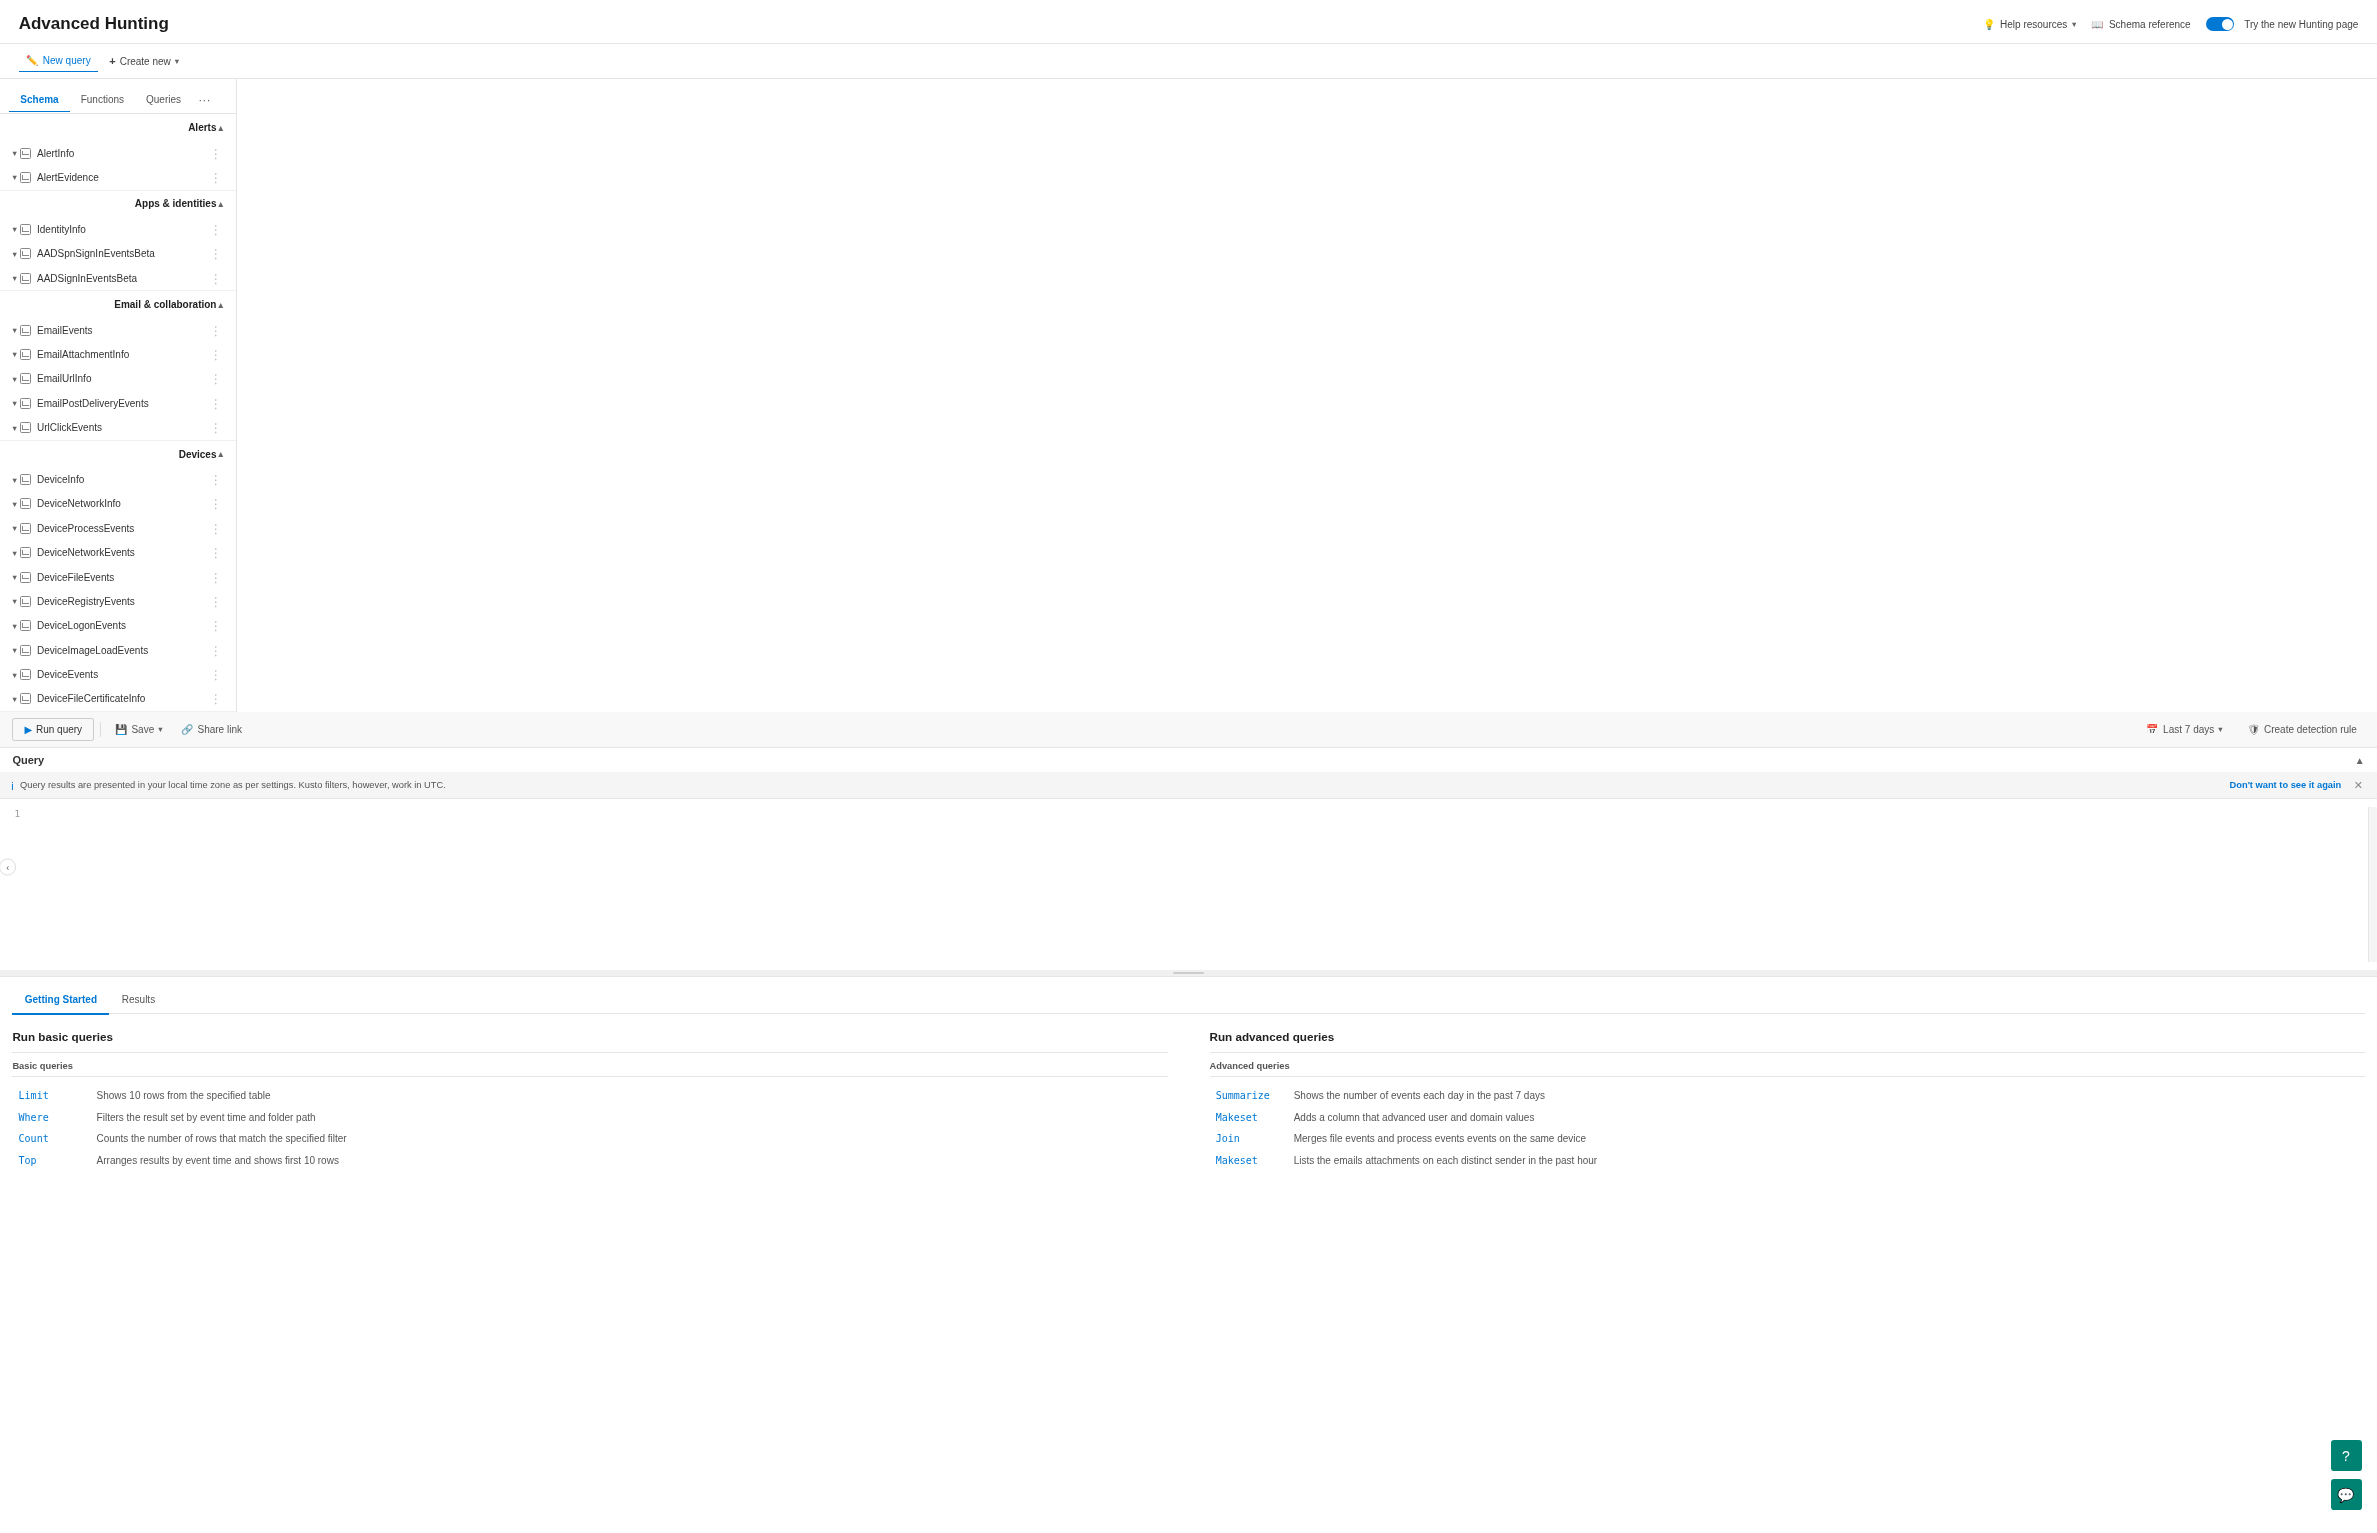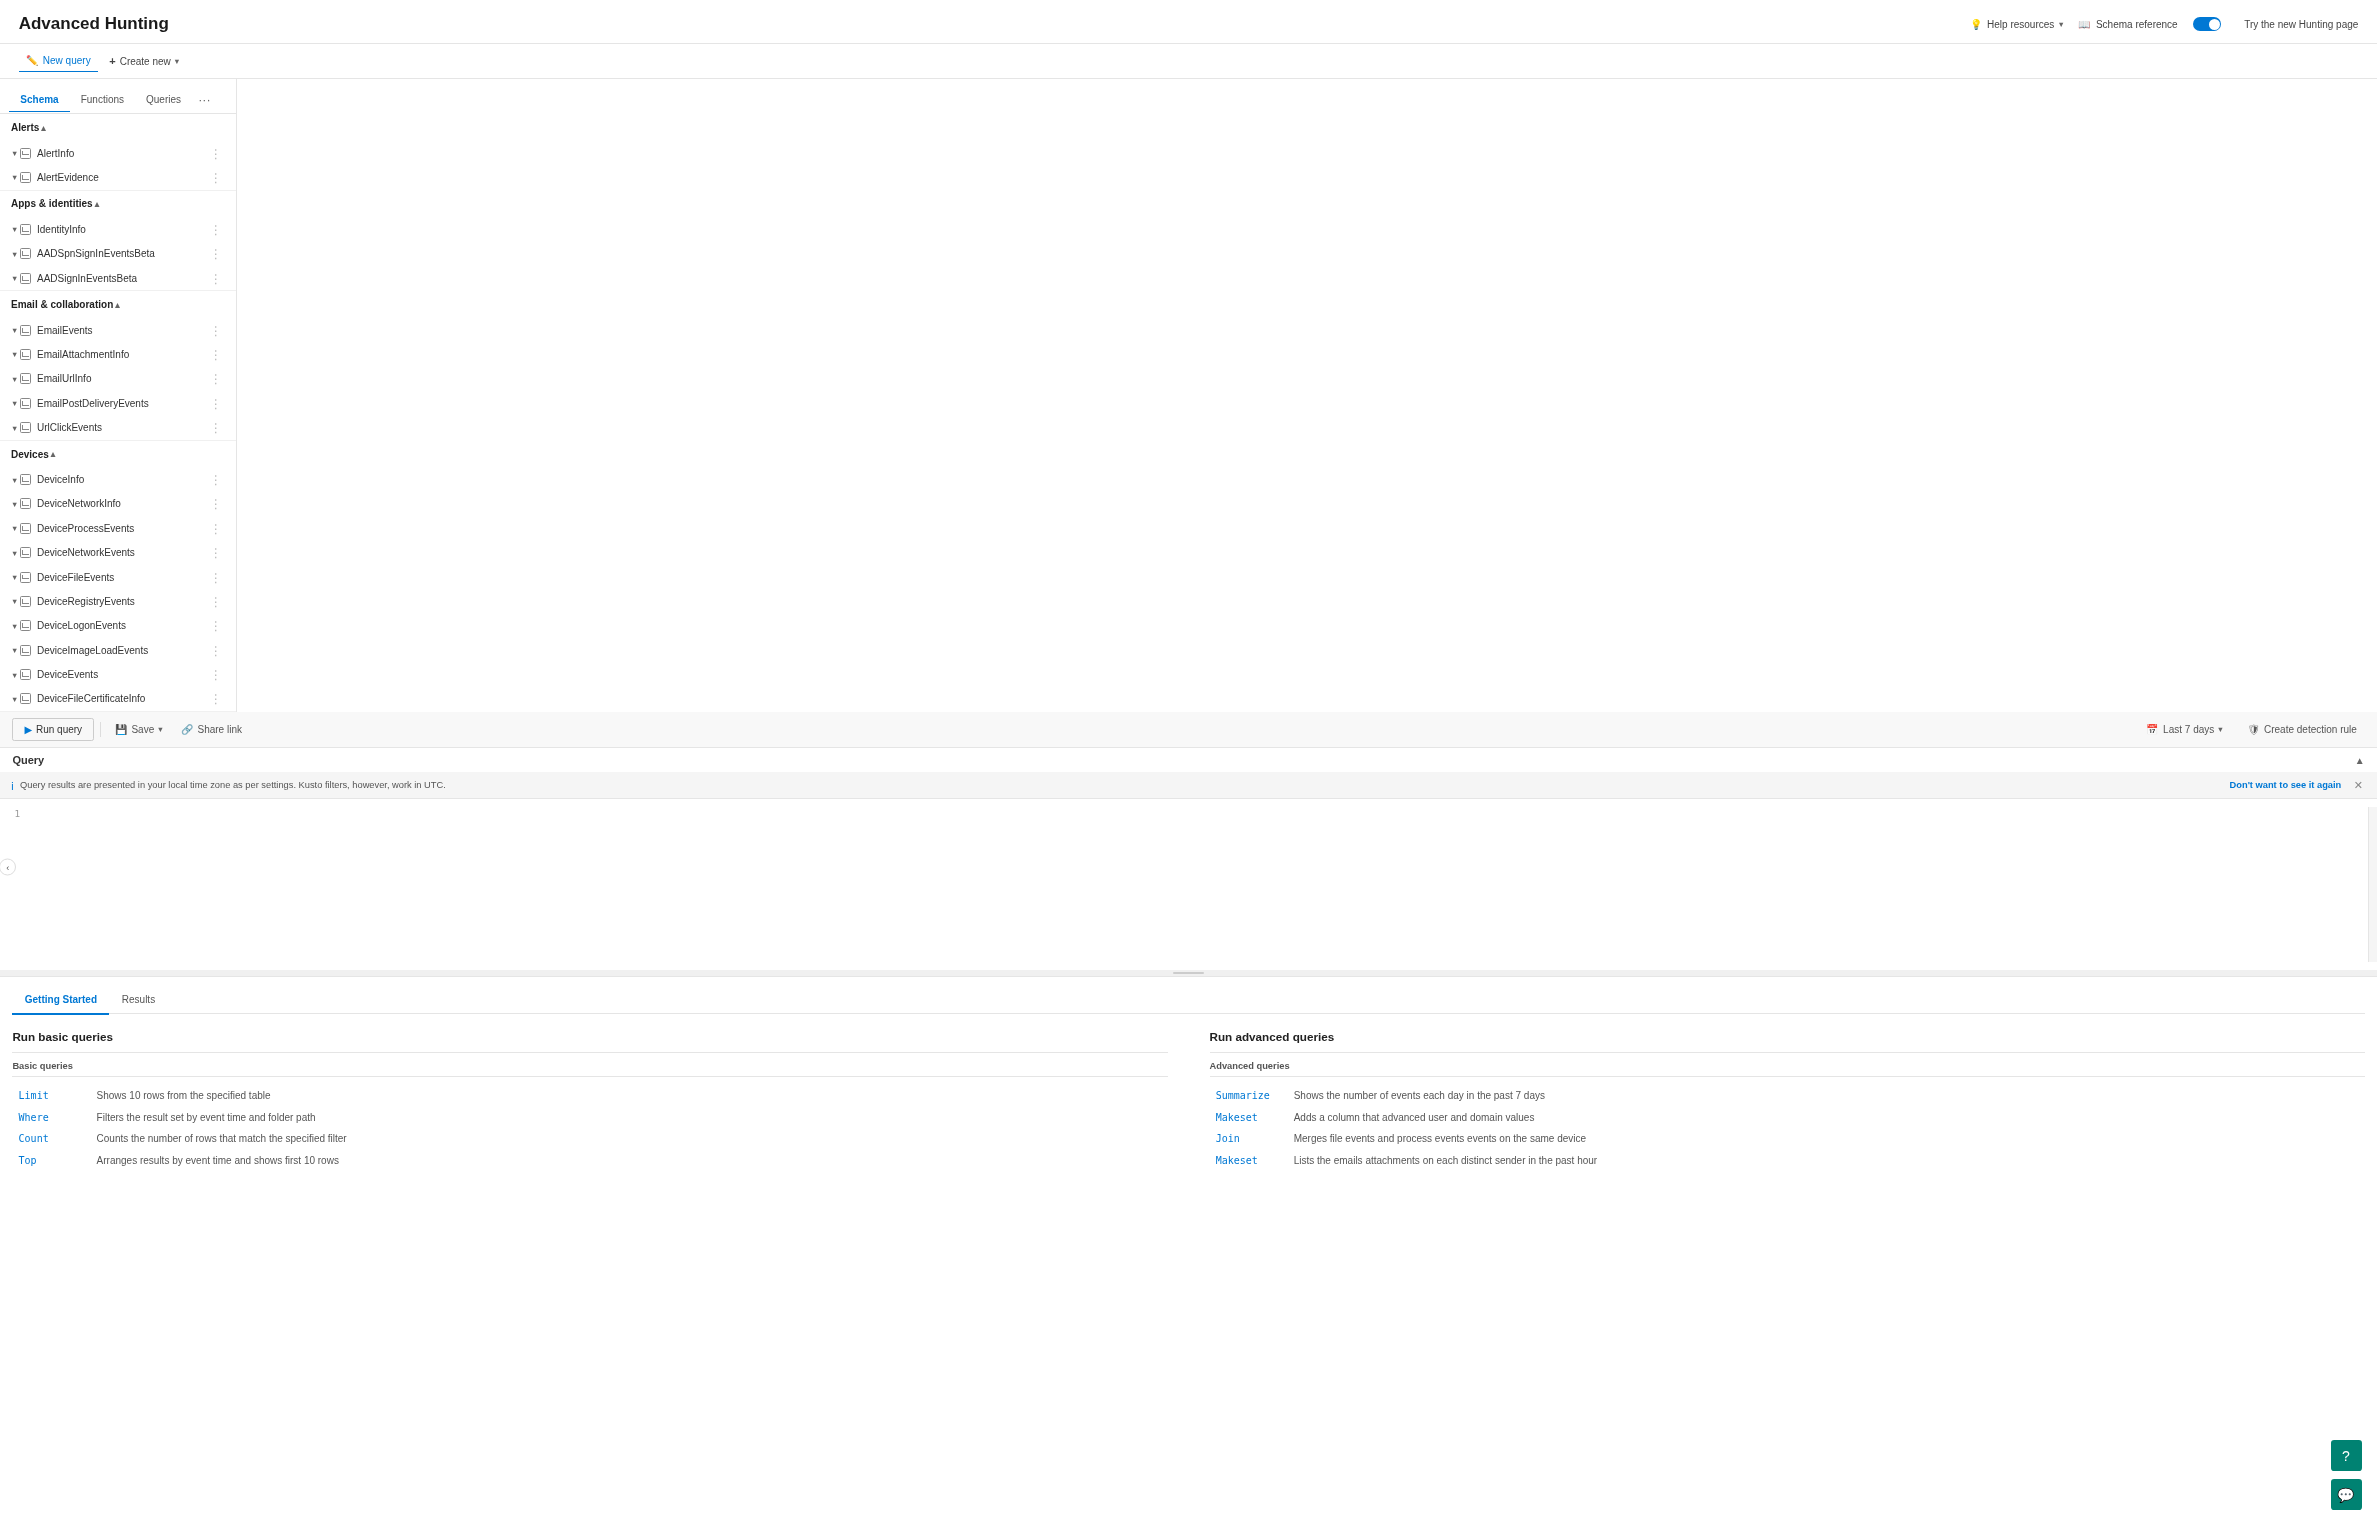--- a/index.html
+++ b/index.html
@@ -10,7 +10,7 @@
     .header-title { font-size: 17px; font-weight: 700; color: #1a1a1a; }
     .header-right { display: flex; align-items: center; gap: 15.5px; }
     .header-btn { display: flex; align-items: center; gap: 4.7px; font-size: 10px; color: #444; cursor: pointer; background: none; border: none; }
-    .toggle-container { display: flex; align-items: center; gap: 23px; }
+    .toggle-container { display: flex; align-items: center; gap: 10px; }
     .toggle { width: 28px; height: 14px; background: #0078d4; border-radius: 7px; position: relative; cursor: pointer; }
     .toggle-knob { width: 11px; height: 11px; background: #fff; border-radius: 50%; position: absolute; top: 1.6px; right: 1.6px; }
     .toggle-label { font-size: 10px; color: #444; }

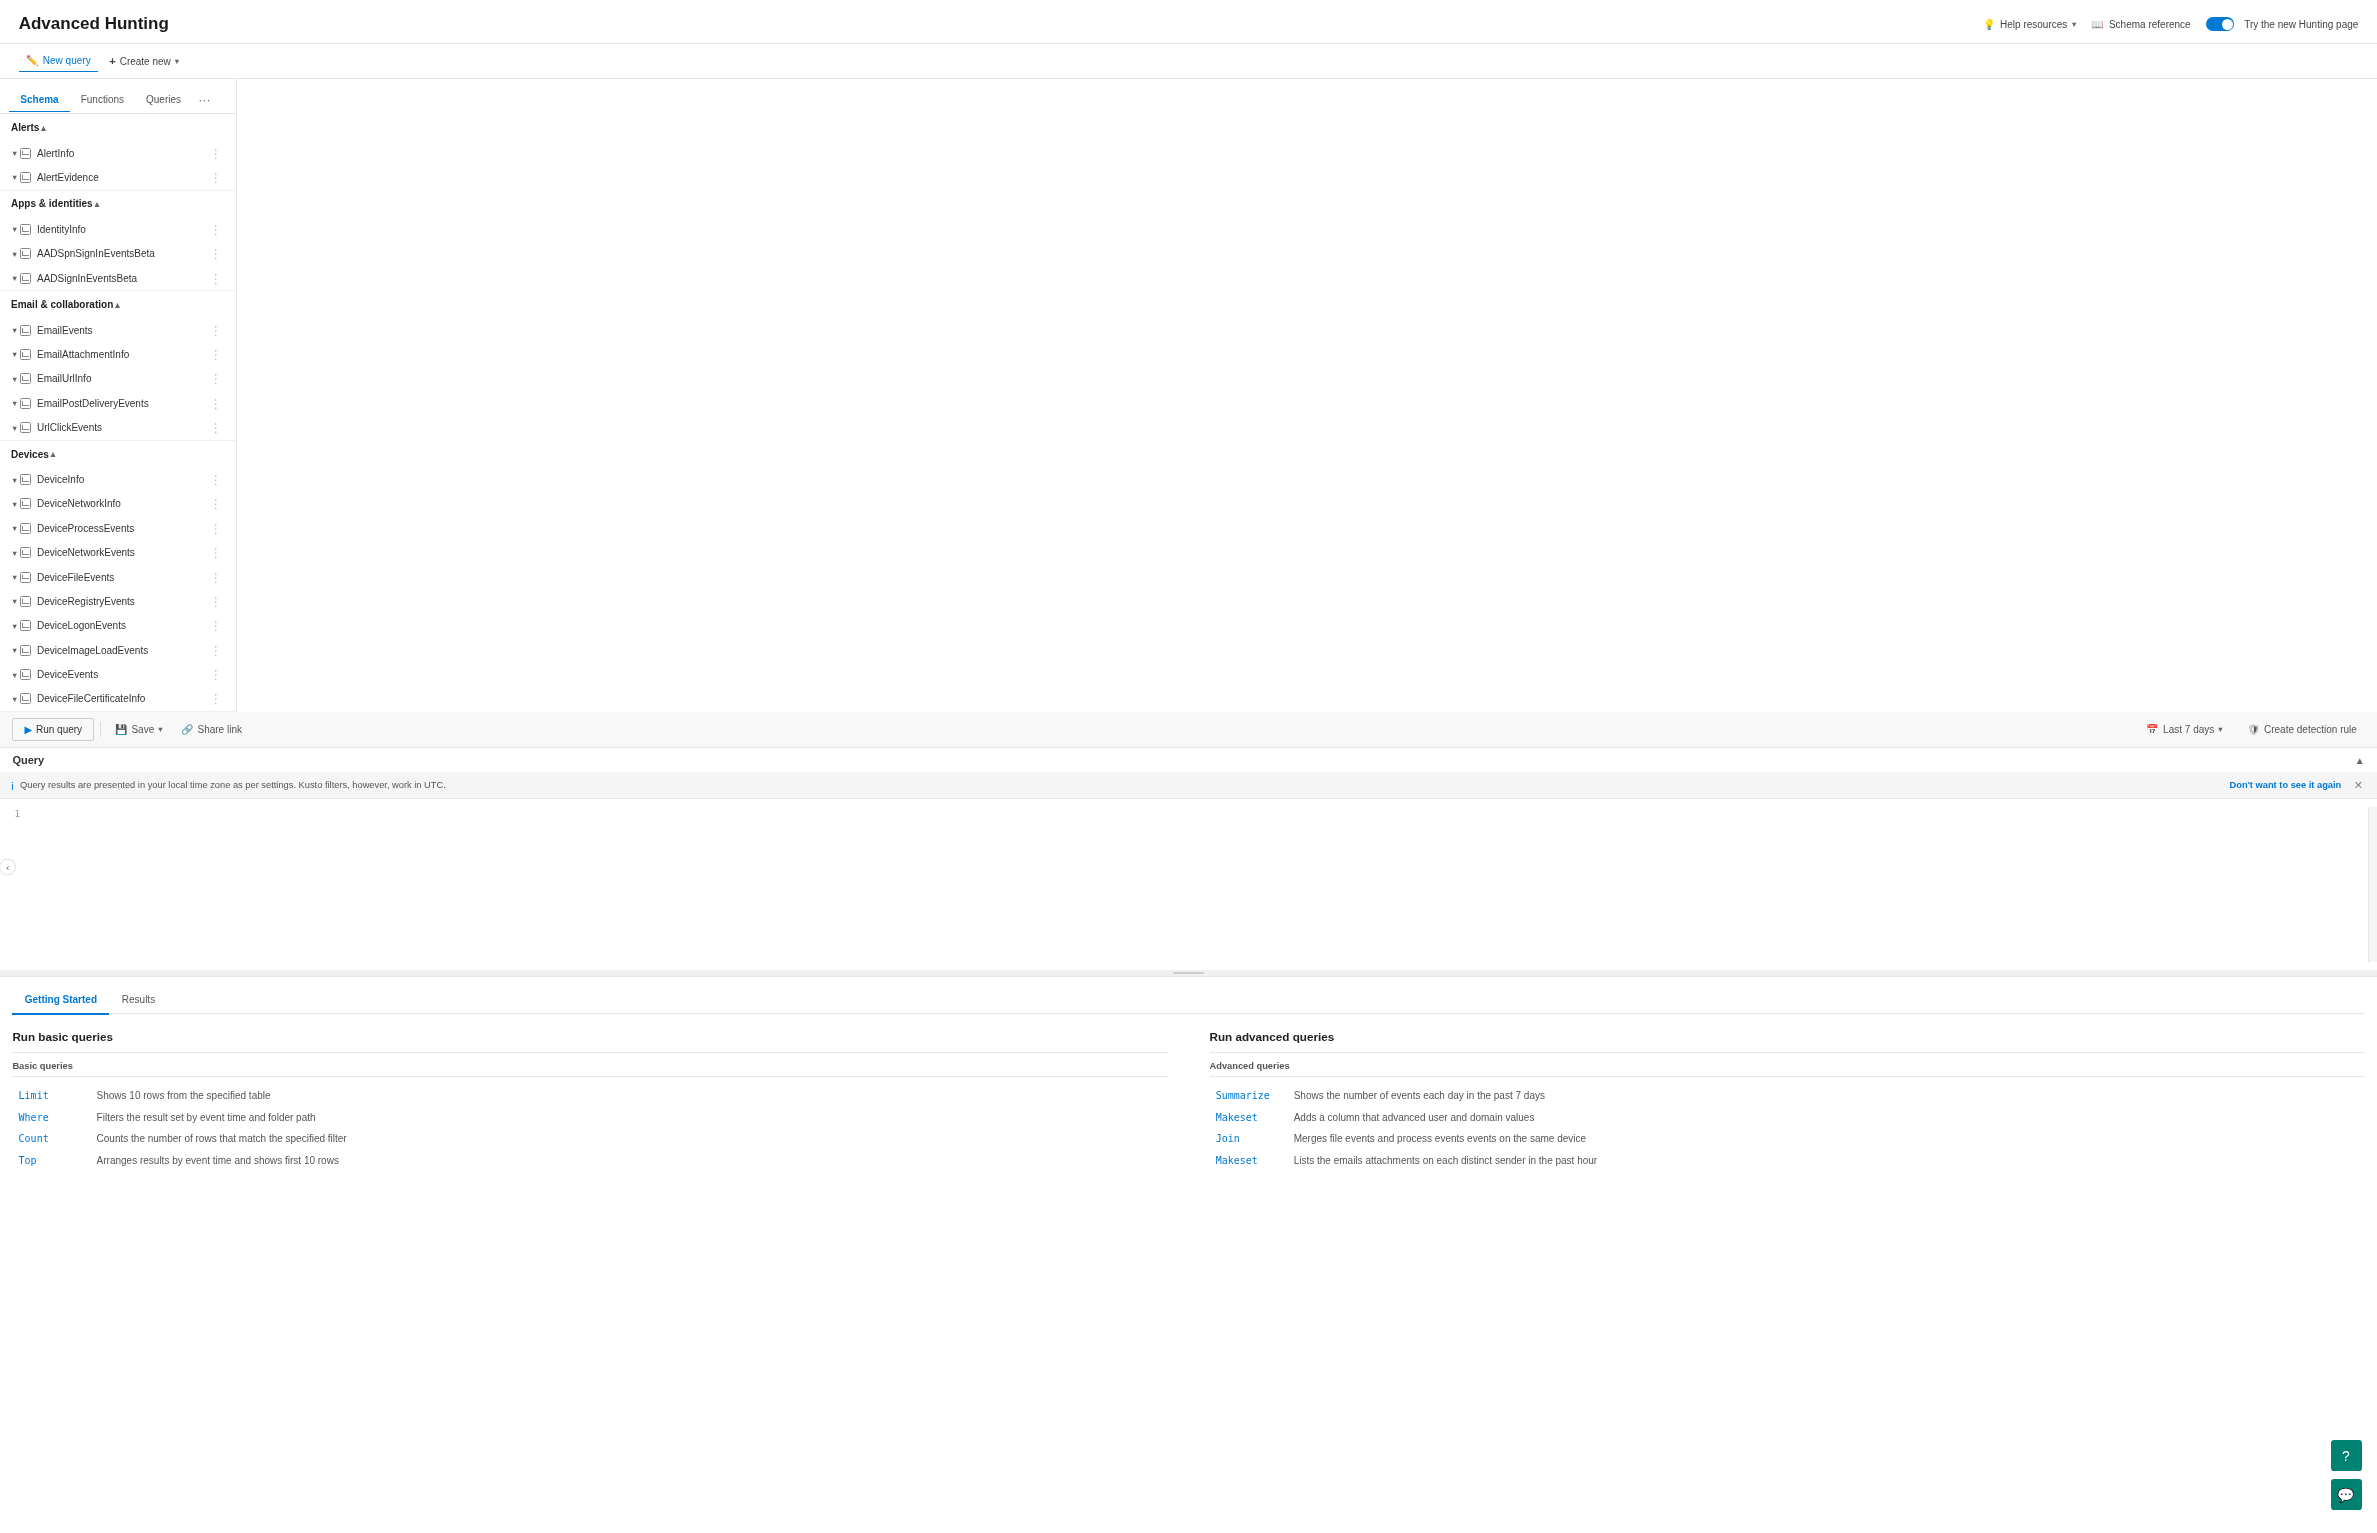--- a/index.html
+++ b/index.html
@@ -33,7 +33,7 @@
 
     
     .schema-group { border-bottom: 0.8px solid #f0f0f0; }
-    .schema-group-header { display: flex; align-items: center; justify-content: flex-start; padding: 7.8px 11px 7.8px 11px; cursor: pointer; font-weight: 600; font-size: 10px; color: #222; }
+    .schema-group-header { display: flex; align-items: center; justify-content: flex-end; padding: 7.8px 11px 7.8px 11px; cursor: pointer; font-weight: 600; font-size: 10px; color: #222; }
     .schema-item { display: flex; align-items: center; padding: 4.7px 11px 4.7px 12.4px; cursor: pointer; color: #333; font-size: 10px; }
     .schema-item-expand { color: #666; margin-right: 3.1px; font-size: 8.6px; }
     .schema-item-icon { width: 11px; height: 11px; border: 0.8px solid #888; border-radius: 1.6px; margin-right: 6.2px; display: flex; align-items: center; justify-content: center; flex-shrink: 0; }

